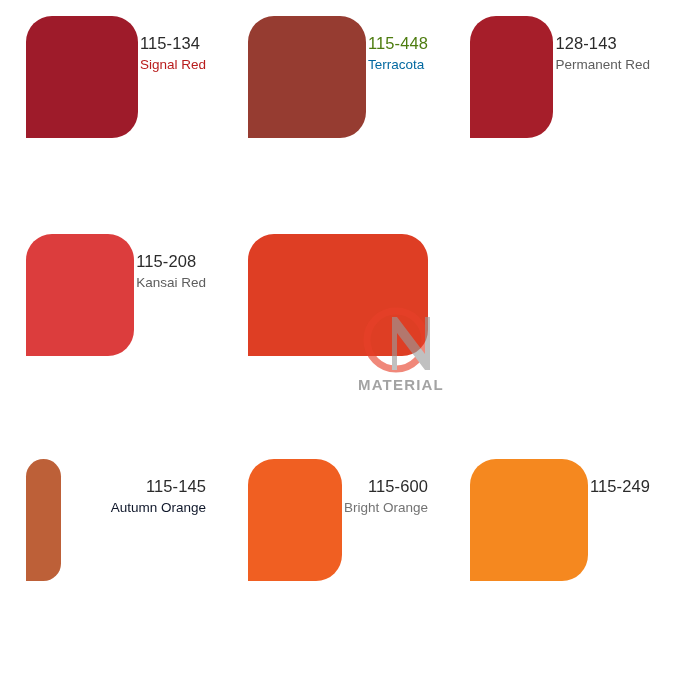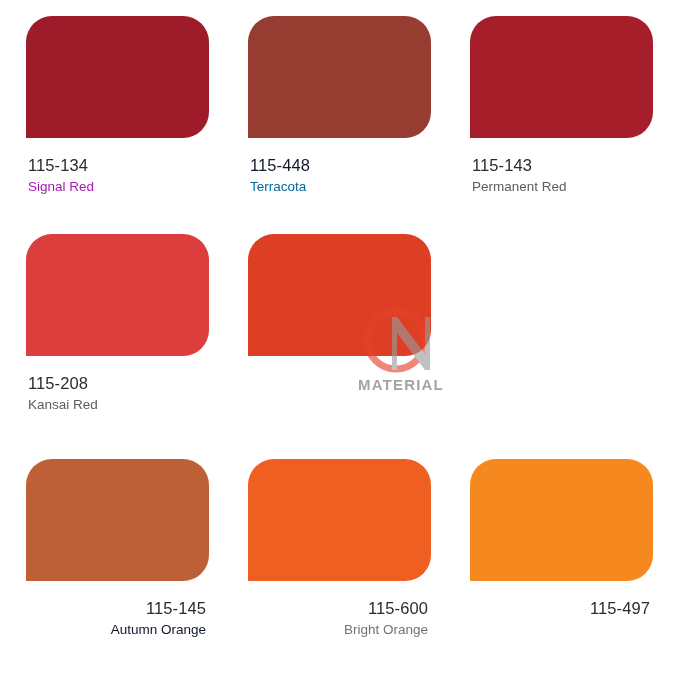--- a/index.html
+++ b/index.html
@@ -38,7 +38,7 @@
     width: 222px;
     box-sizing: border-box;
     display: flex;
-    flex-direction: column;
+    flex-direction: row;
   }
   .swatch-cell.col-1 { padding-left: 26px; padding-right: 16px; }
   .swatch-cell.col-2 { padding-left: 26px; padding-right: 16px; }

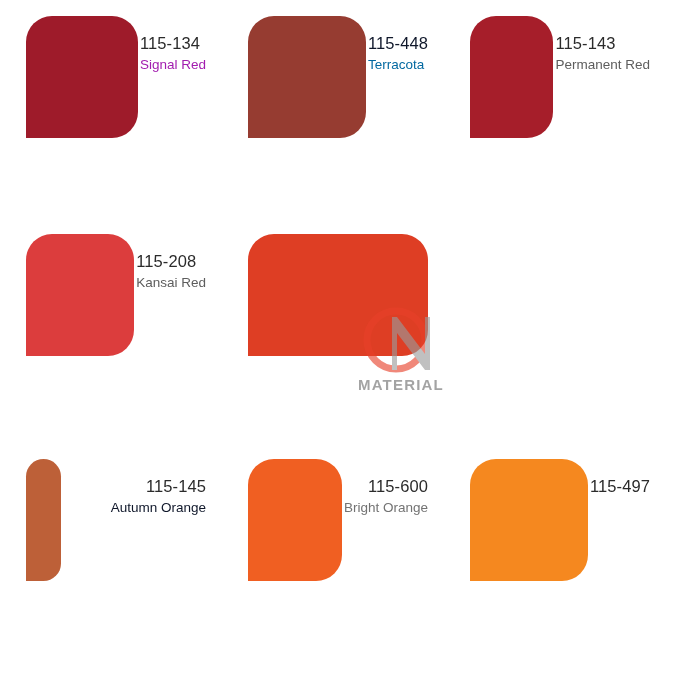--- a/index.html
+++ b/index.html
@@ -116,7 +116,7 @@
     <div class="swatch-cell col-2">
       <div class="swatch-chip" style="background: rgb(150, 60, 49);"></div>
       <div class="swatch-info">
-        <div class="swatch-code" style="color: #0f172a;">115-448</div>
+        <div class="swatch-code" style="color: #4d7c0f;">115-448</div>
         <div class="swatch-name" style="color: #0369a1;">Terracota</div>
       </div>
     </div>

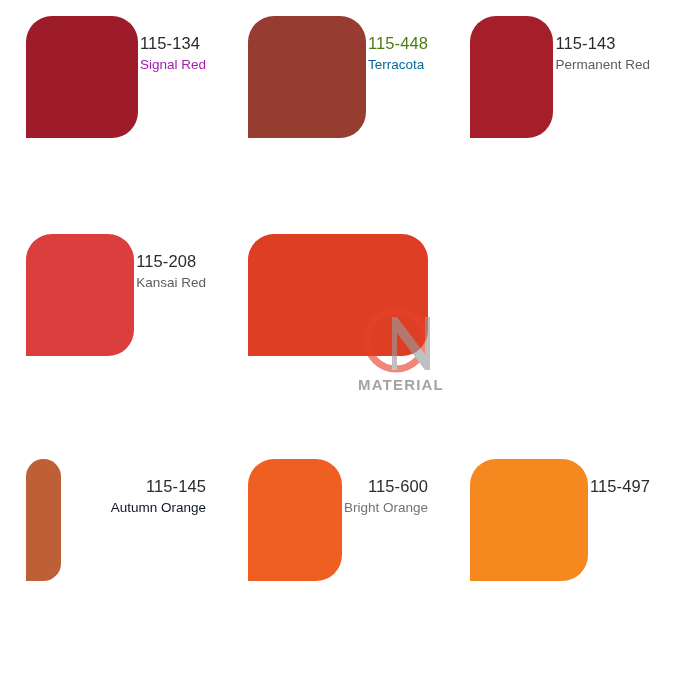--- a/index.html
+++ b/index.html
@@ -123,7 +123,7 @@
     <div class="swatch-cell col-3">
       <div class="swatch-chip" style="background: rgb(166, 30, 42);"></div>
       <div class="swatch-info">
-        <div class="swatch-code" style="color: rgb(43, 43, 43);">115-143</div>
+        <div class="swatch-code" style="color: rgb(43, 43, 43);">128-143</div>
         <div class="swatch-name" style="color: rgb(93, 93, 93);">Permanent Red</div>
       </div>
     </div>

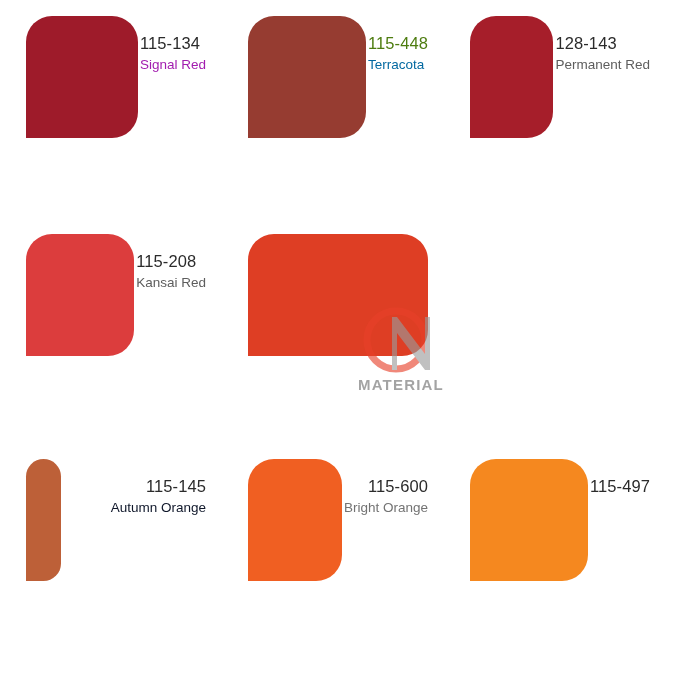--- a/index.html
+++ b/index.html
@@ -110,7 +110,7 @@
       <div class="swatch-chip" style="background: rgb(158, 27, 42);"></div>
       <div class="swatch-info">
         <div class="swatch-code" style="color: rgb(43, 43, 43);">115-134</div>
-        <div class="swatch-name" style="color: #a21caf;">Signal Red</div>
+        <div class="swatch-name" style="color: #b91c1c;">Signal Red</div>
       </div>
     </div>
     <div class="swatch-cell col-2">

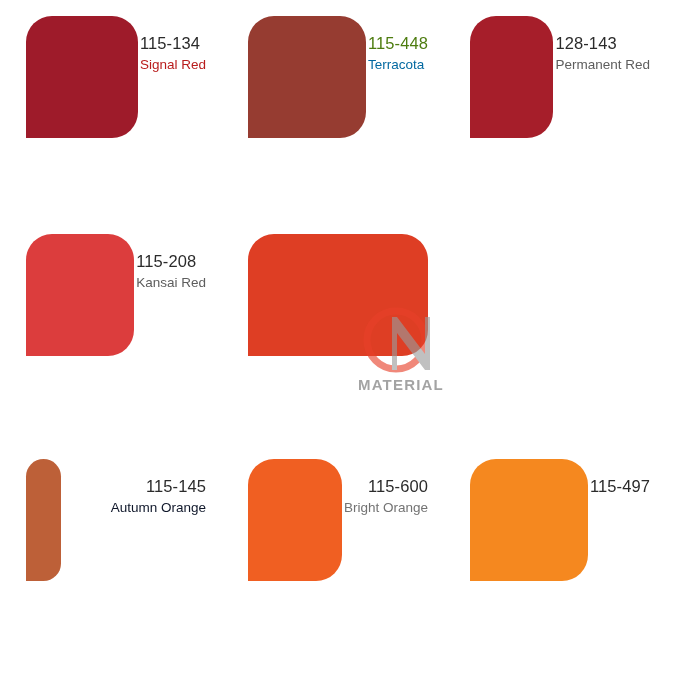--- a/index.html
+++ b/index.html
@@ -167,7 +167,7 @@
     <div class="swatch-cell col-3">
       <div class="swatch-chip" style="background: rgb(245, 136, 31);"></div>
       <div class="swatch-info">
-        <div class="swatch-code" style="color: rgb(43, 43, 43);">115-497</div>
+        <div class="swatch-code" style="color: rgb(43, 43, 43);">115-249</div>
       </div>
     </div>
   </div>

